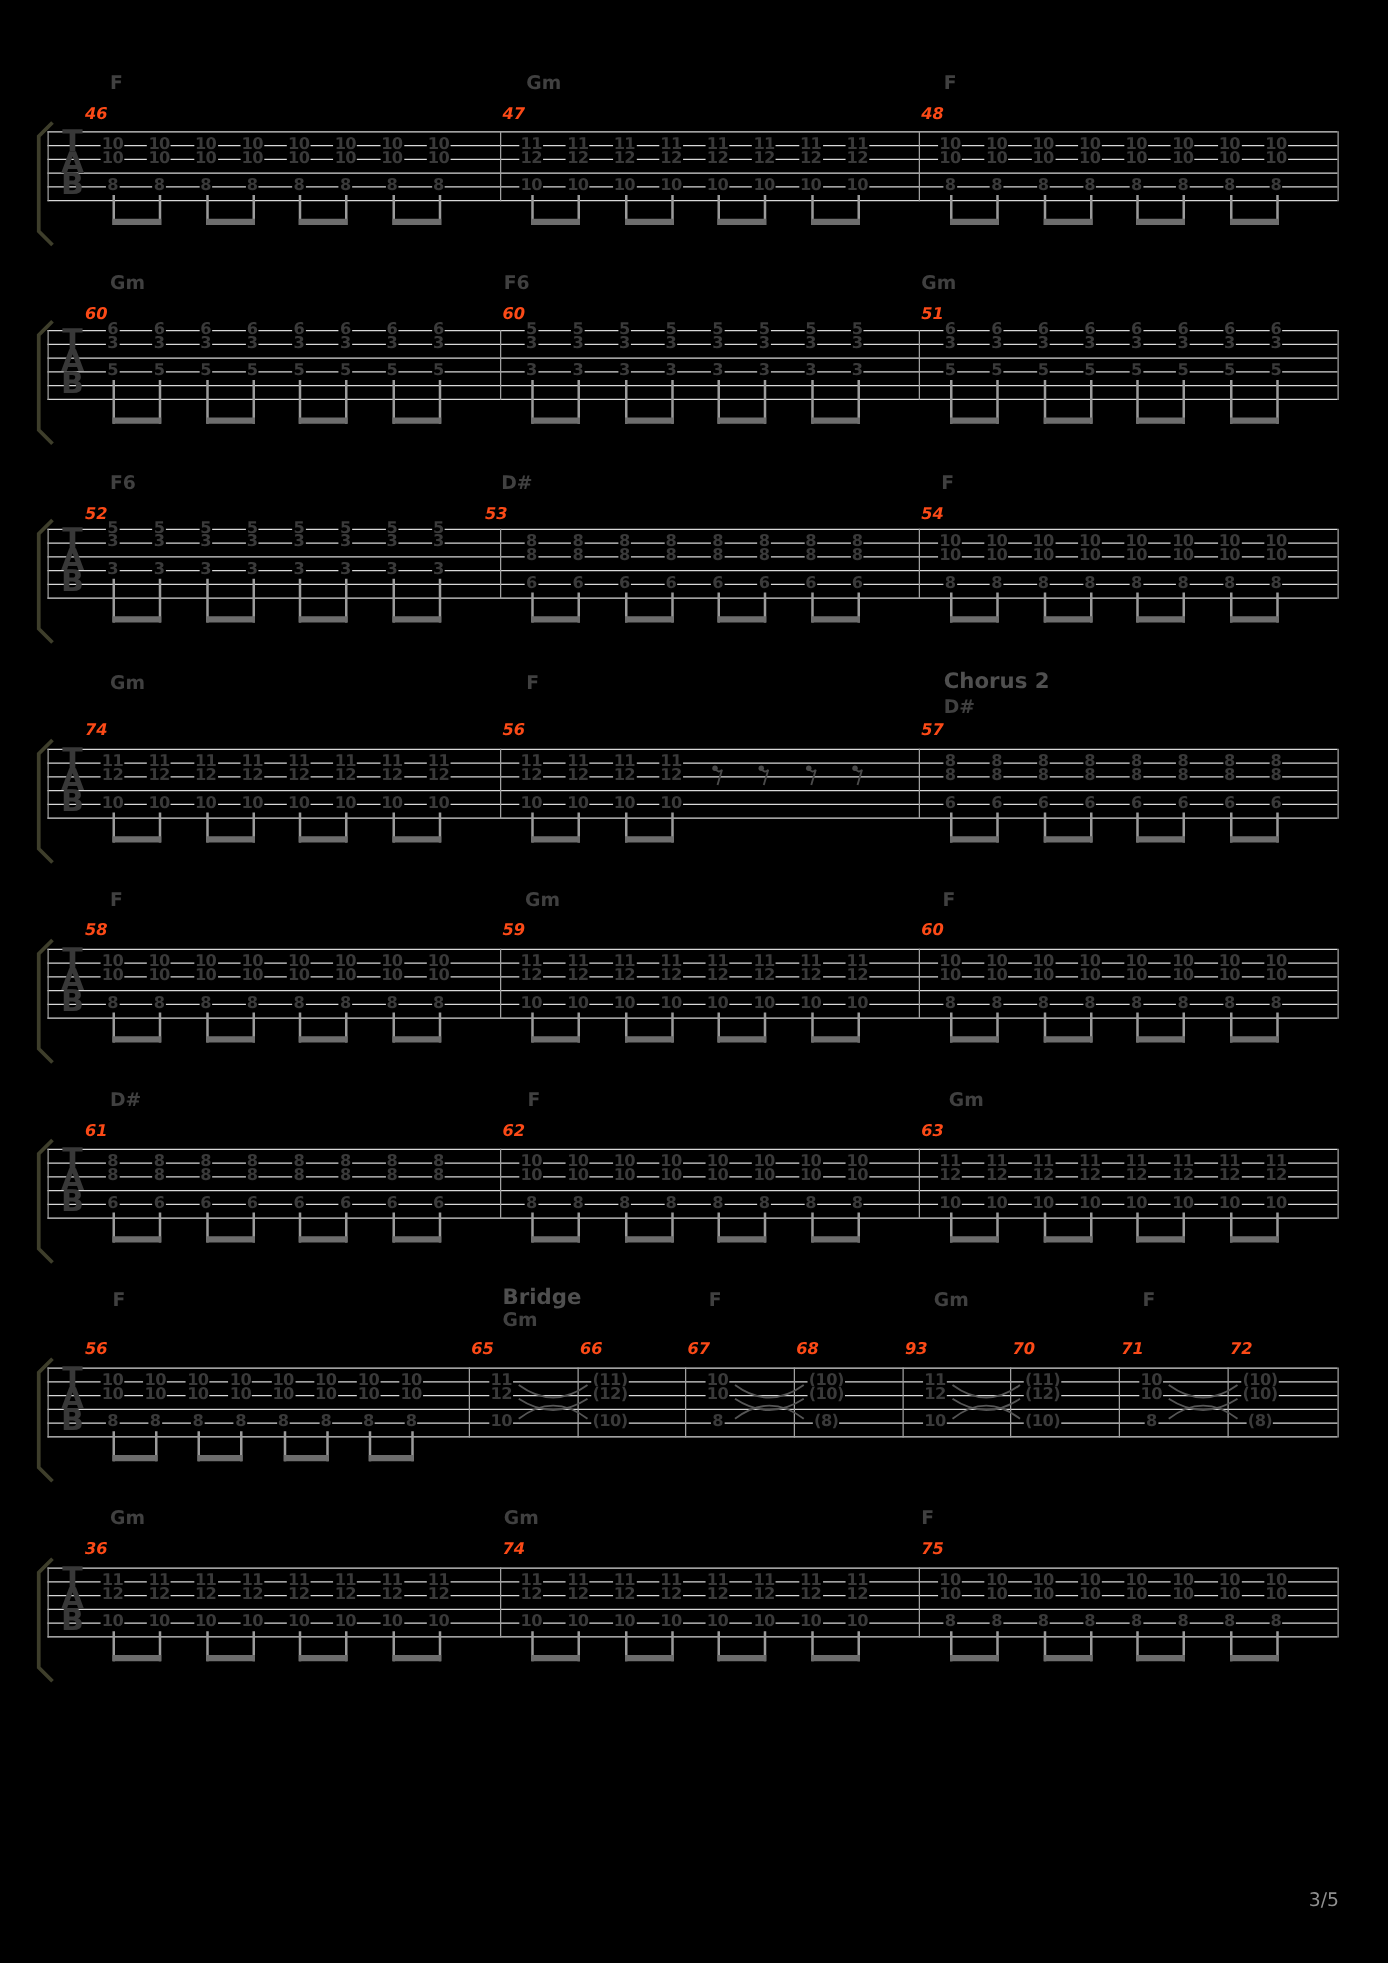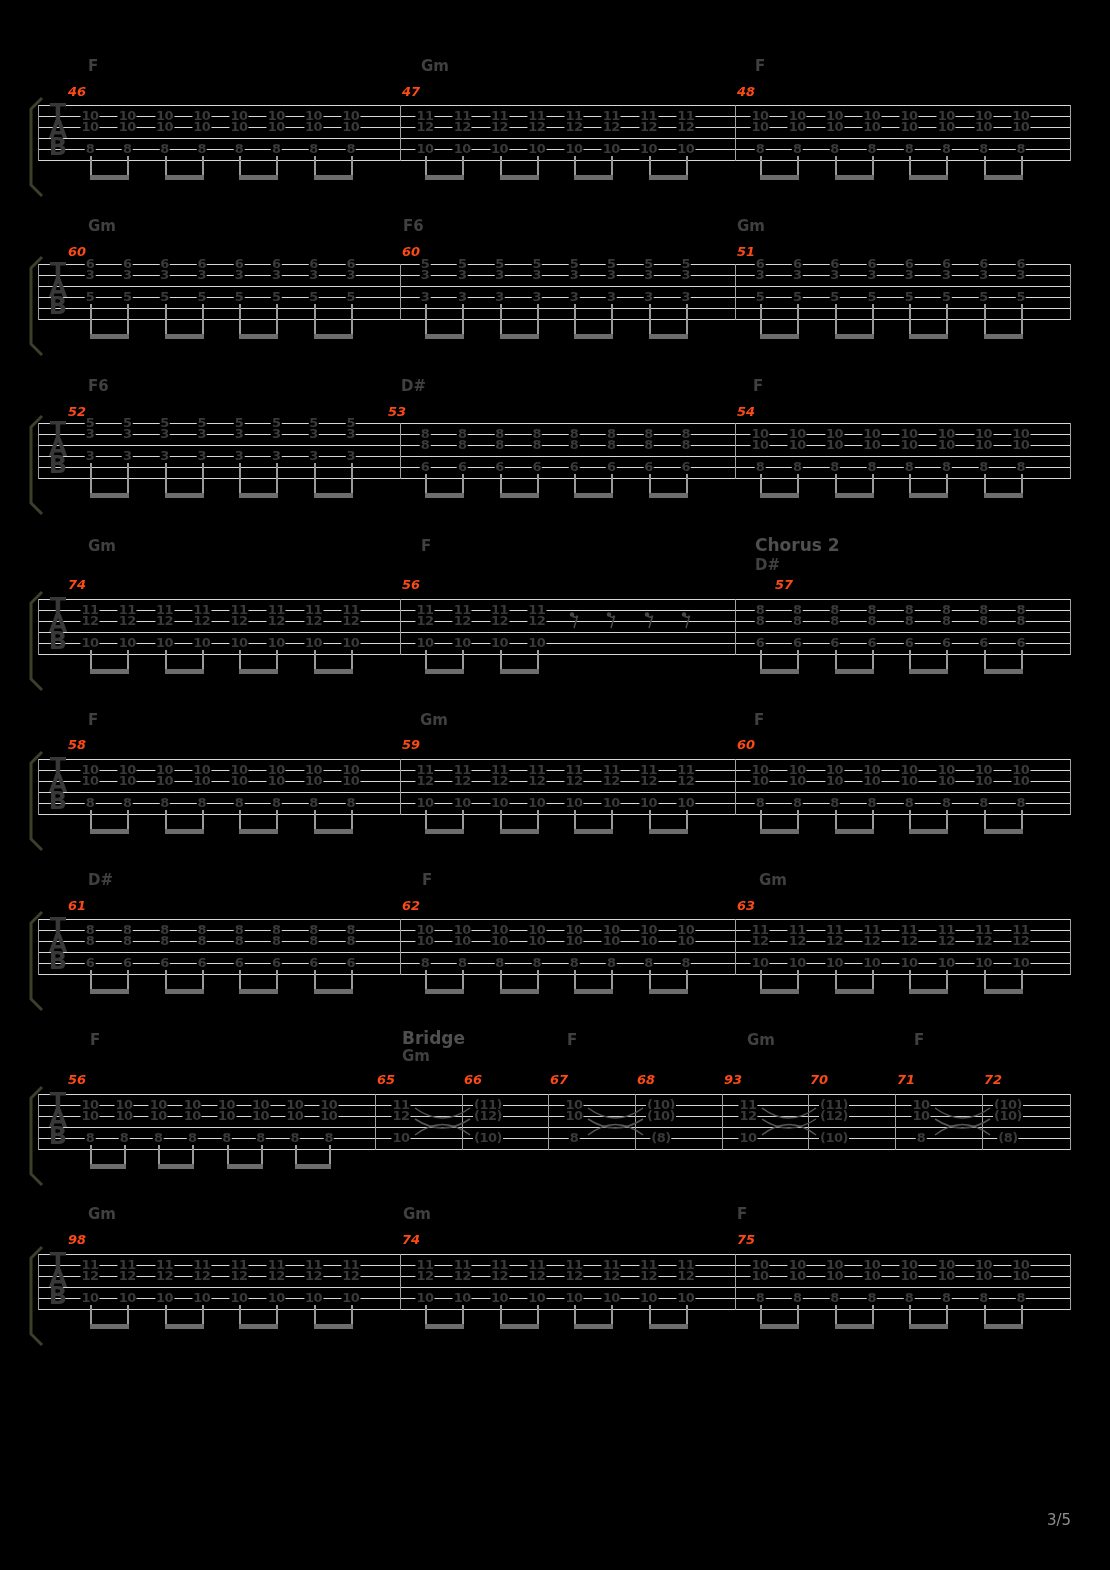--- a/index.html
+++ b/index.html
@@ -520,7 +520,7 @@
     <div class="measure-box" style="left: 735px; top: 571px; width: 335px; height: 112px;"></div>
     <div class="barline" style="left: 735px; top: 599px; height: 56px;"></div>
     <div class="barline" style="left: 1070px; top: 599px; height: 56px;"></div>
-    <div class="measure-number" style="left: 737px; top: 577px; margin-left: 38px;">57</div>
+    <div class="measure-number" style="left: 737px; top: 577px;">57</div>
     <div class="fret" style="left: 760px; top: 603px;">8</div>
     <div class="fret" style="left: 760px; top: 614px;">8</div>
     <div class="fret" style="left: 760px; top: 636px;">6</div>

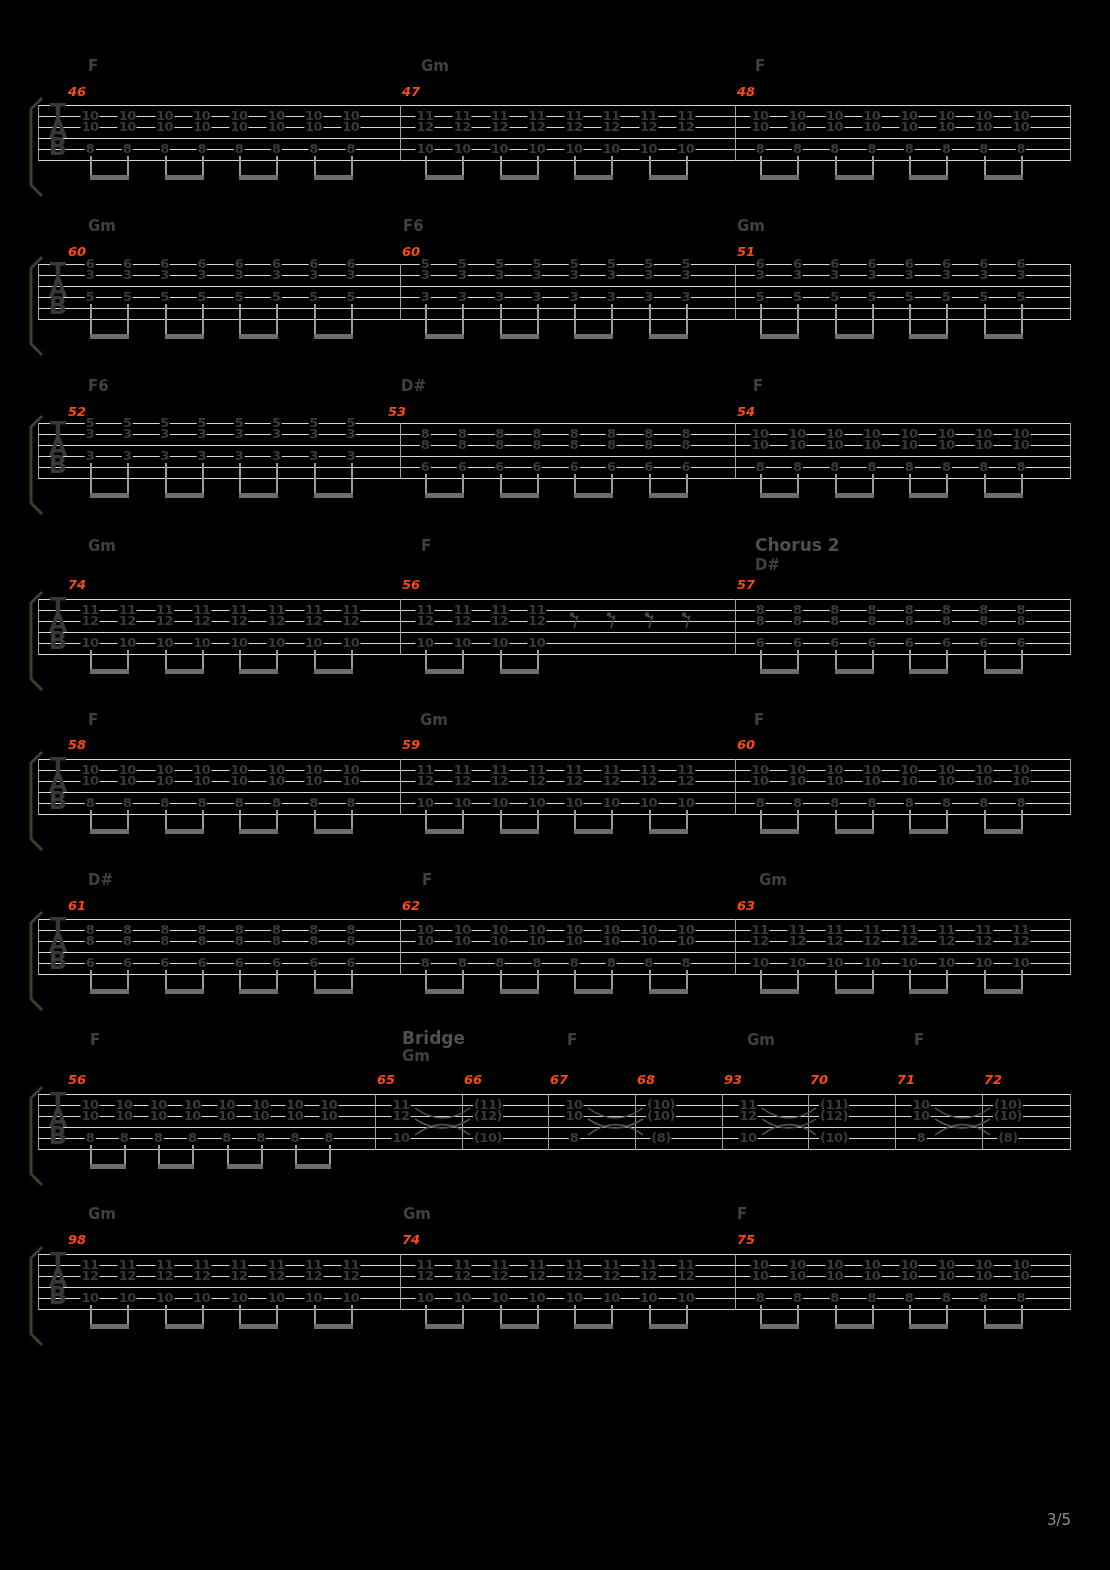--- a/index.html
+++ b/index.html
@@ -946,7 +946,7 @@
     <div class="clef-letter" style="left: 45px; top: 1285px;">B</div>
     <div class="measure-box" style="left: 38px; top: 1226px; width: 362px; height: 112px;"></div>
     <div class="barline" style="left: 38px; top: 1254px; height: 56px;"></div>
-    <div class="measure-number" style="left: 68px; top: 1232px;">98</div>
+    <div class="measure-number" style="left: 68px; top: 1232px;">36</div>
     <div class="fret" style="left: 90px; top: 1258px;">11</div>
     <div class="fret" style="left: 90px; top: 1269px;">12</div>
     <div class="fret" style="left: 90px; top: 1291px;">10</div>

